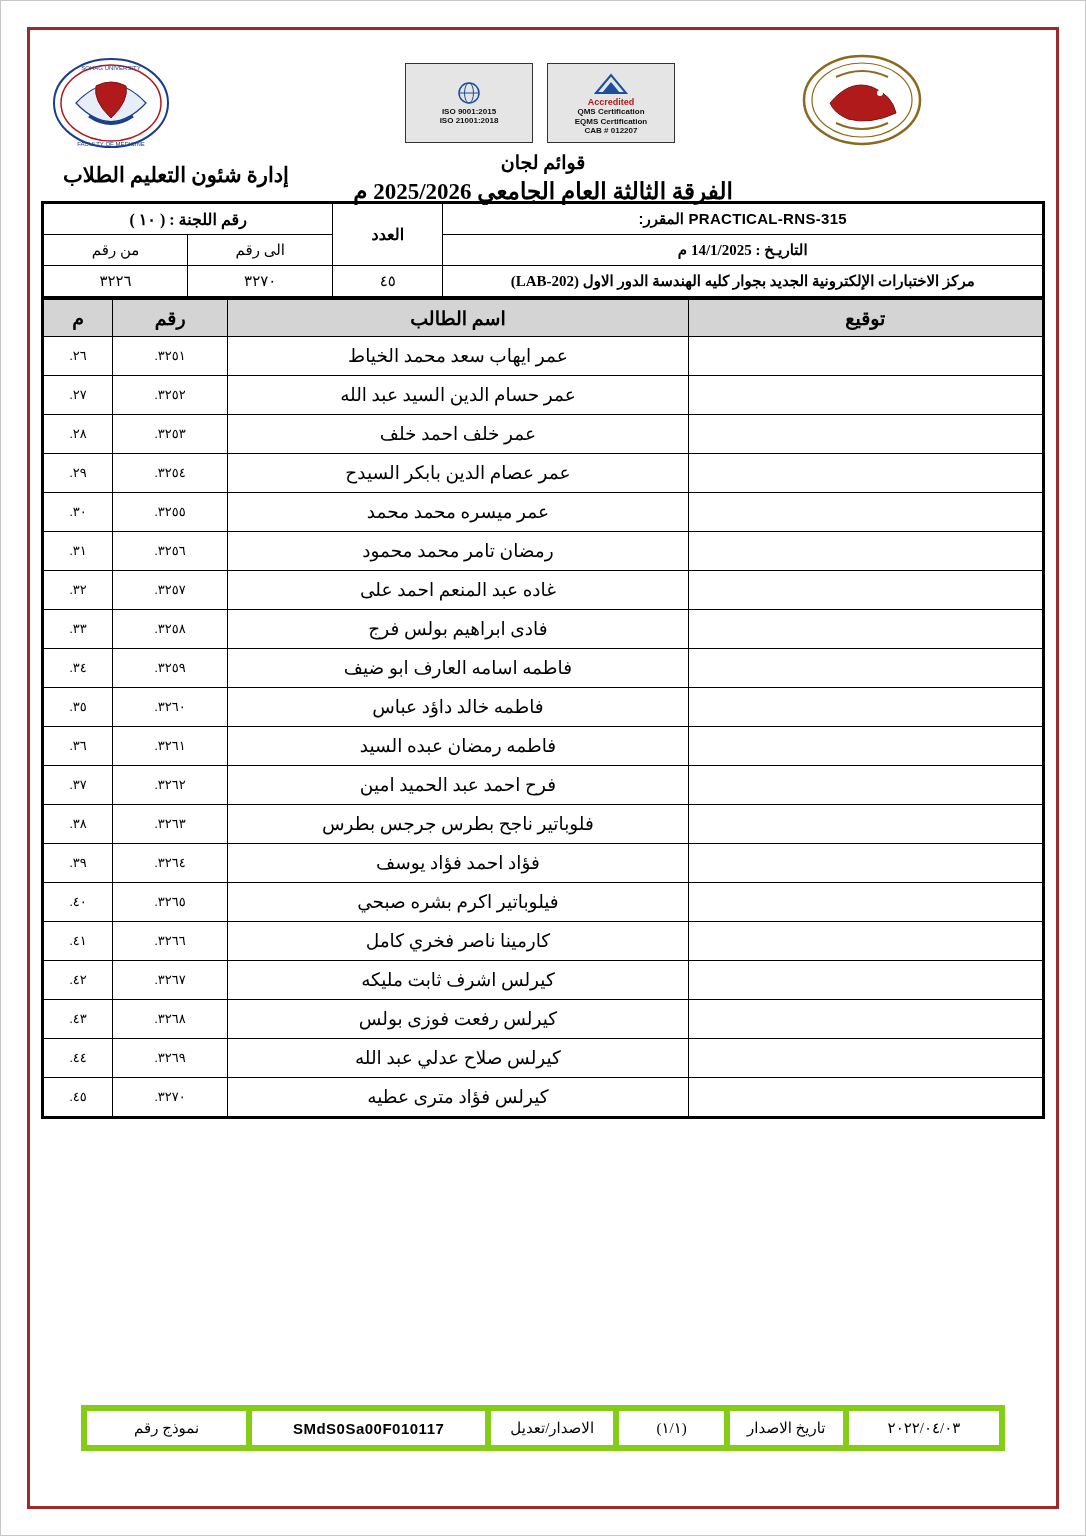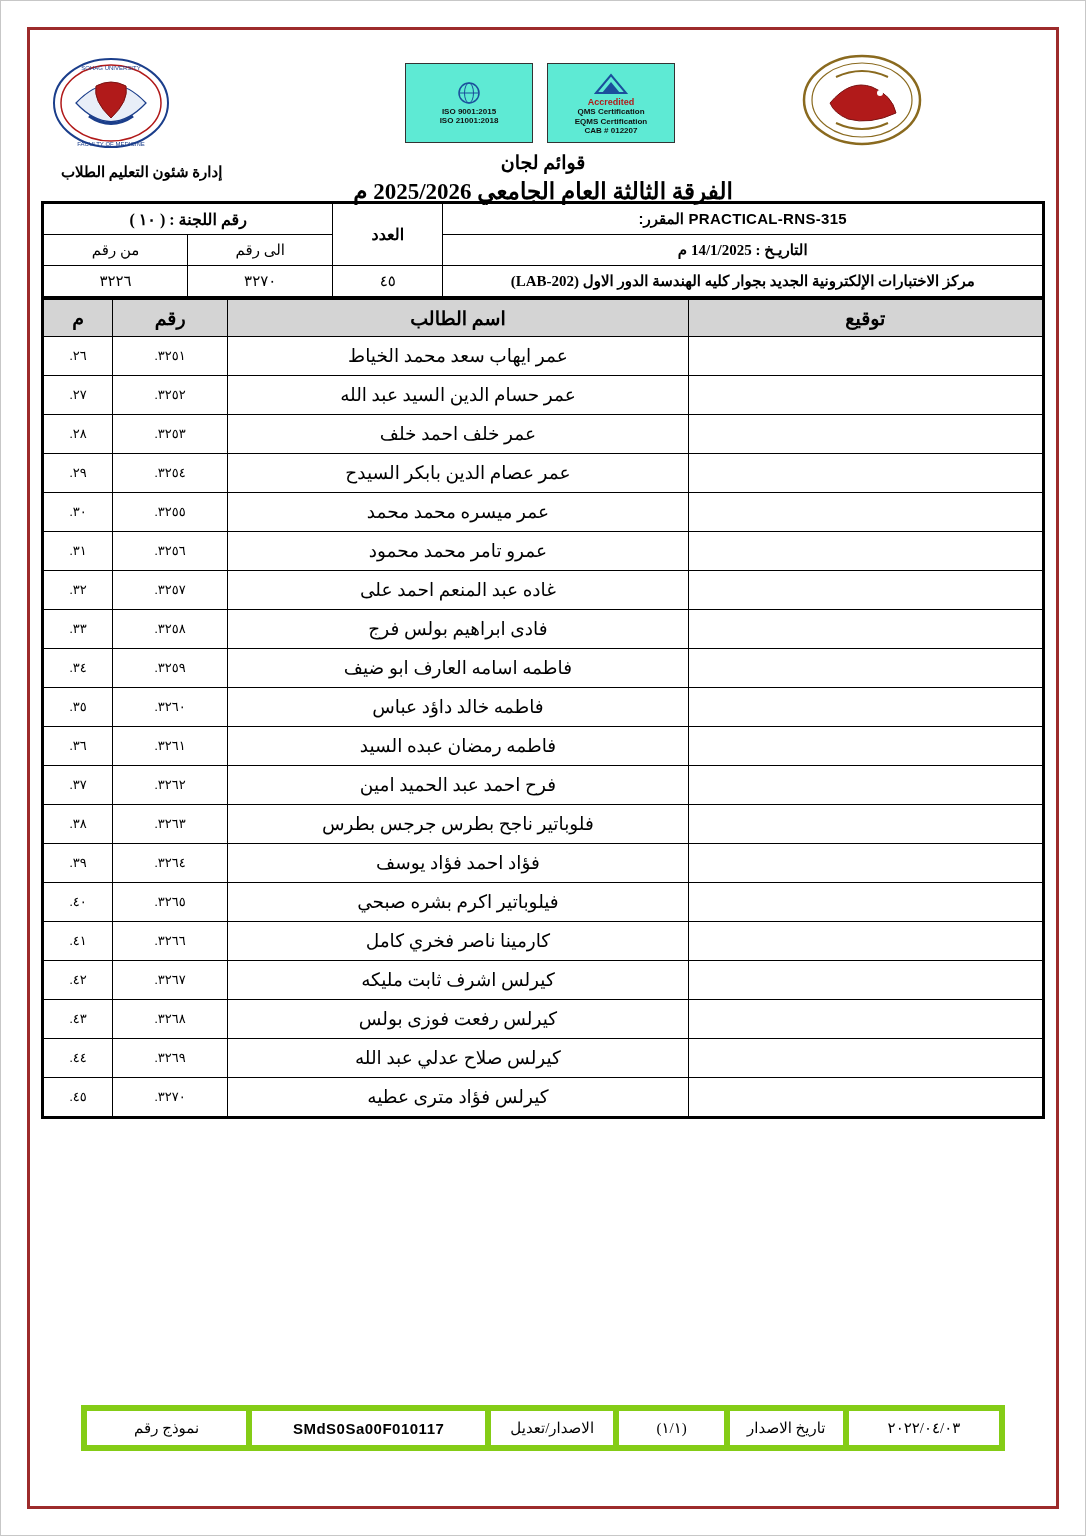--- a/index.html
+++ b/index.html
@@ -66,7 +66,7 @@
   }
   .accred-cell {
     border: 1px solid #333;
-    background: #5eead4;
+    background: #e5e5e5;
     flex: 1;
     display: flex;
     flex-direction: column;

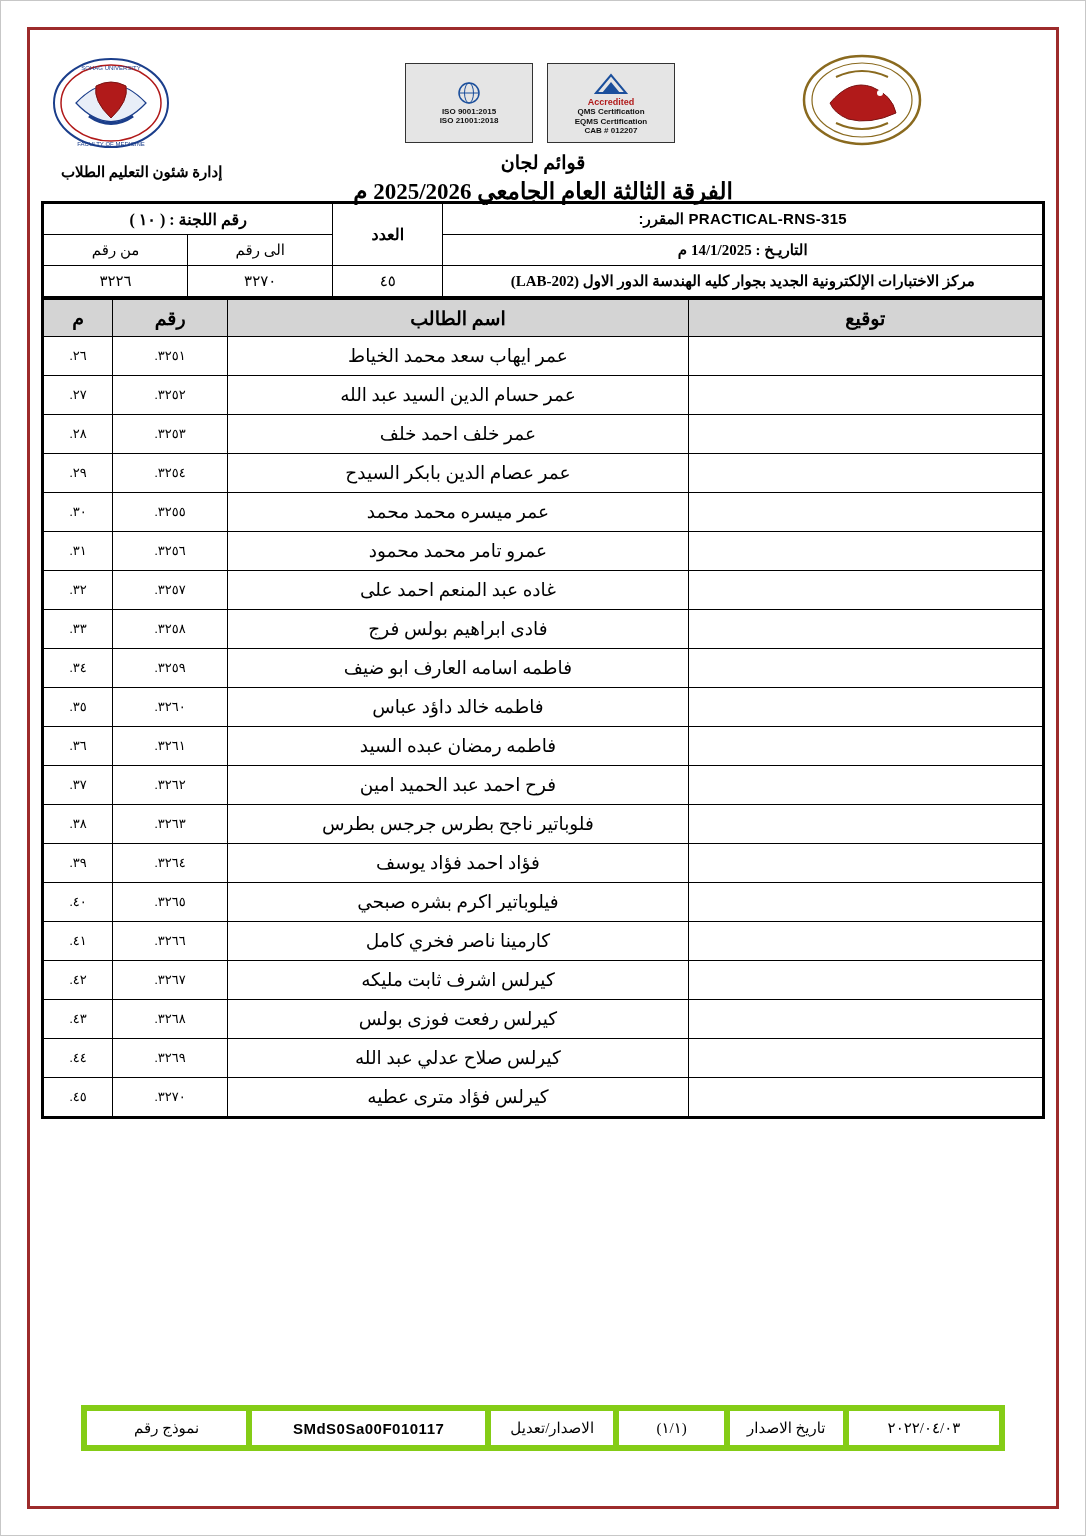--- a/index.html
+++ b/index.html
@@ -115,10 +115,10 @@
     position: absolute;
     left: 20px;
     top: 122px;
-    font-size: 15px;
+    font-size: 21px;
     font-weight: bold;
     width: 230px;
-    text-align: left;
+    text-align: center;
   }
 
   

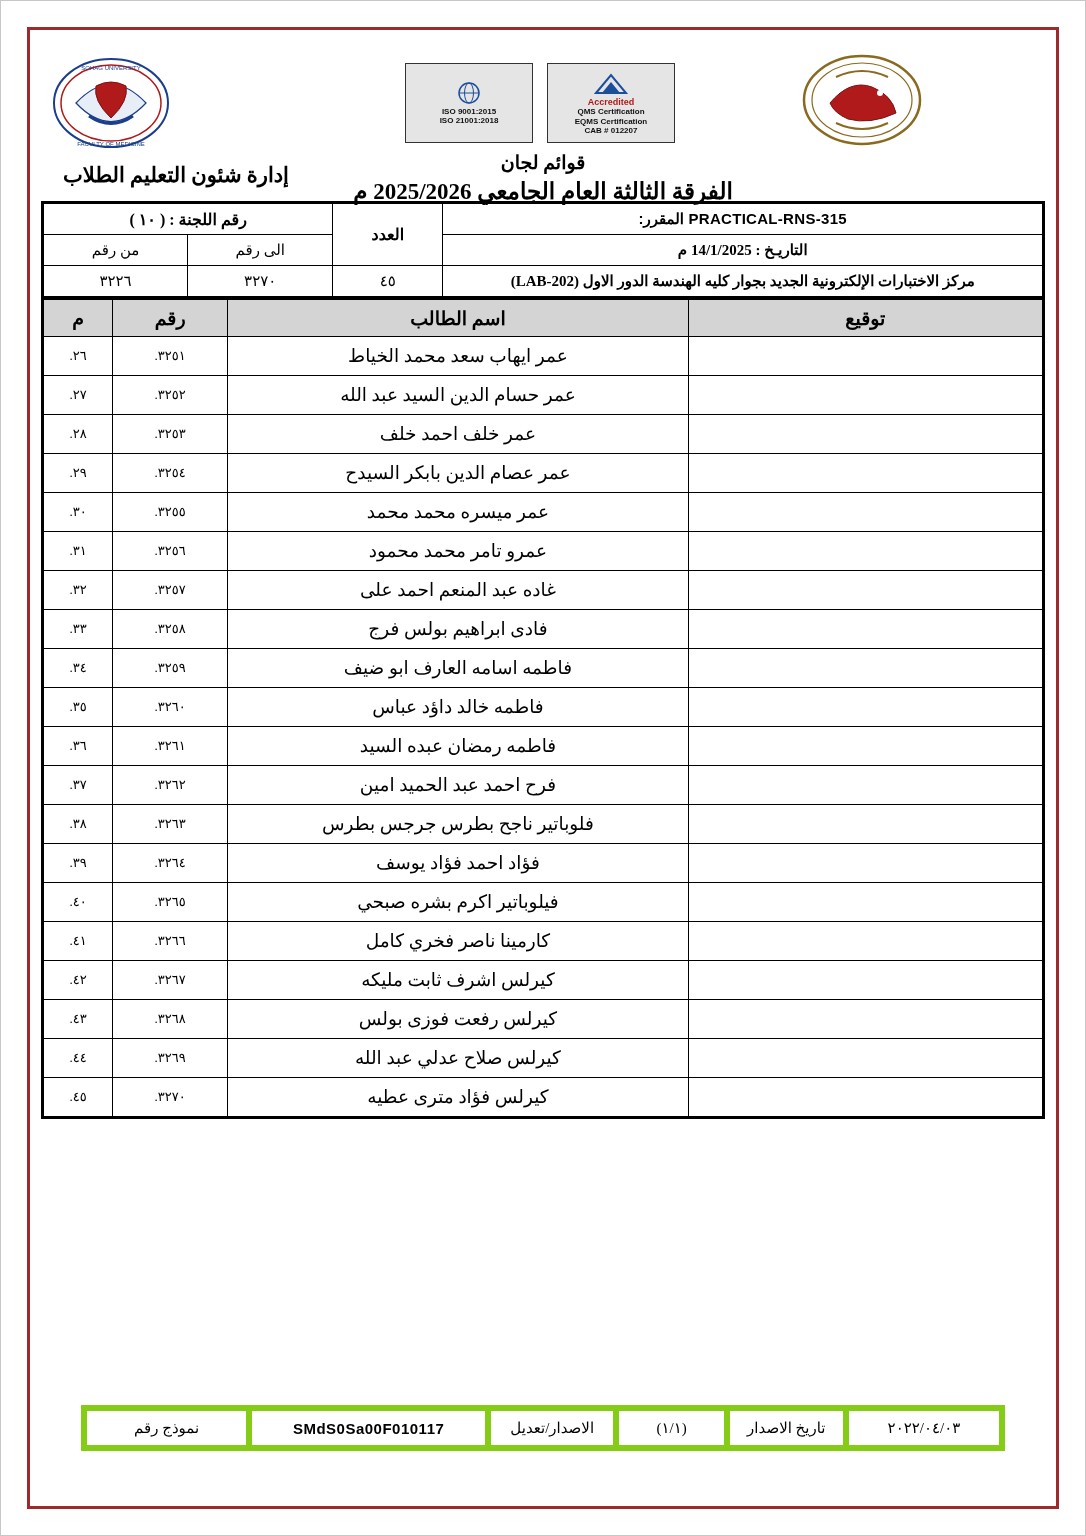--- a/index.html
+++ b/index.html
@@ -375,7 +375,7 @@
           </tr>
           <tr>
             <td class="sig"></td>
-            <td class="name">عمرو تامر محمد محمود</td>
+            <td class="name">رمضان تامر محمد محمود</td>
             <td class="sid">٣٢٥٦.</td>
             <td class="idx">٣١.</td>
           </tr>

